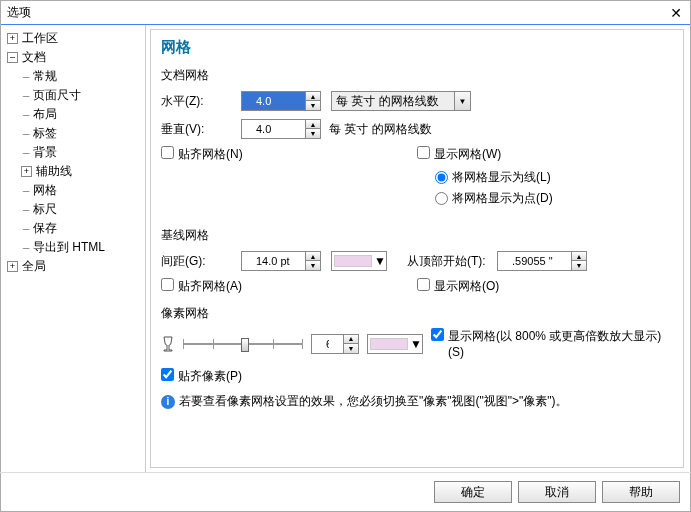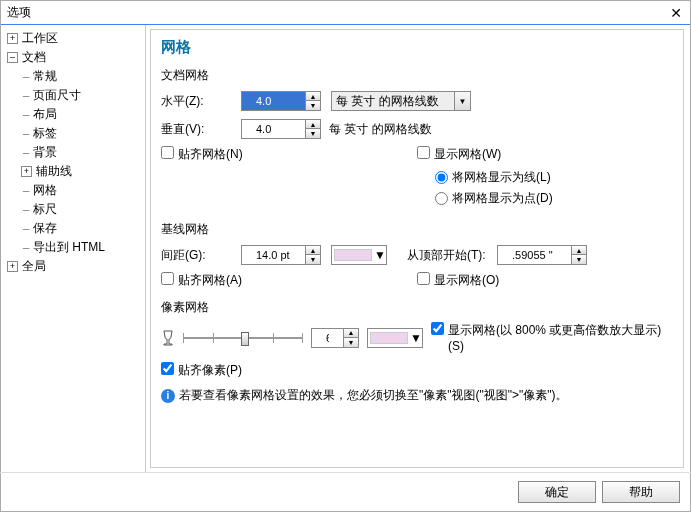--- a/index.html
+++ b/index.html
@@ -177,7 +177,7 @@
         </div>
       </div>
 
-      <div class="section-title" style="margin-top:14px">基线网格</div>
+      <div class="section-title" style="margin-top:20px">基线网格</div>
 
       <div class="row">
         <span class="lbl">间距(G):</span>

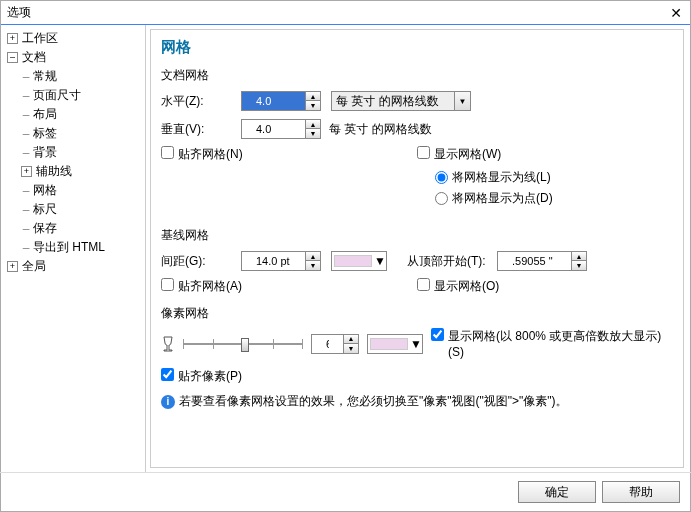--- a/index.html
+++ b/index.html
@@ -270,6 +270,7 @@
   <hr class="sep">
   <div class="footer">
     <button class="btn">确定</button>
+    <button class="btn">取消</button>
     <button class="btn">帮助</button>
   </div>
 </div>

